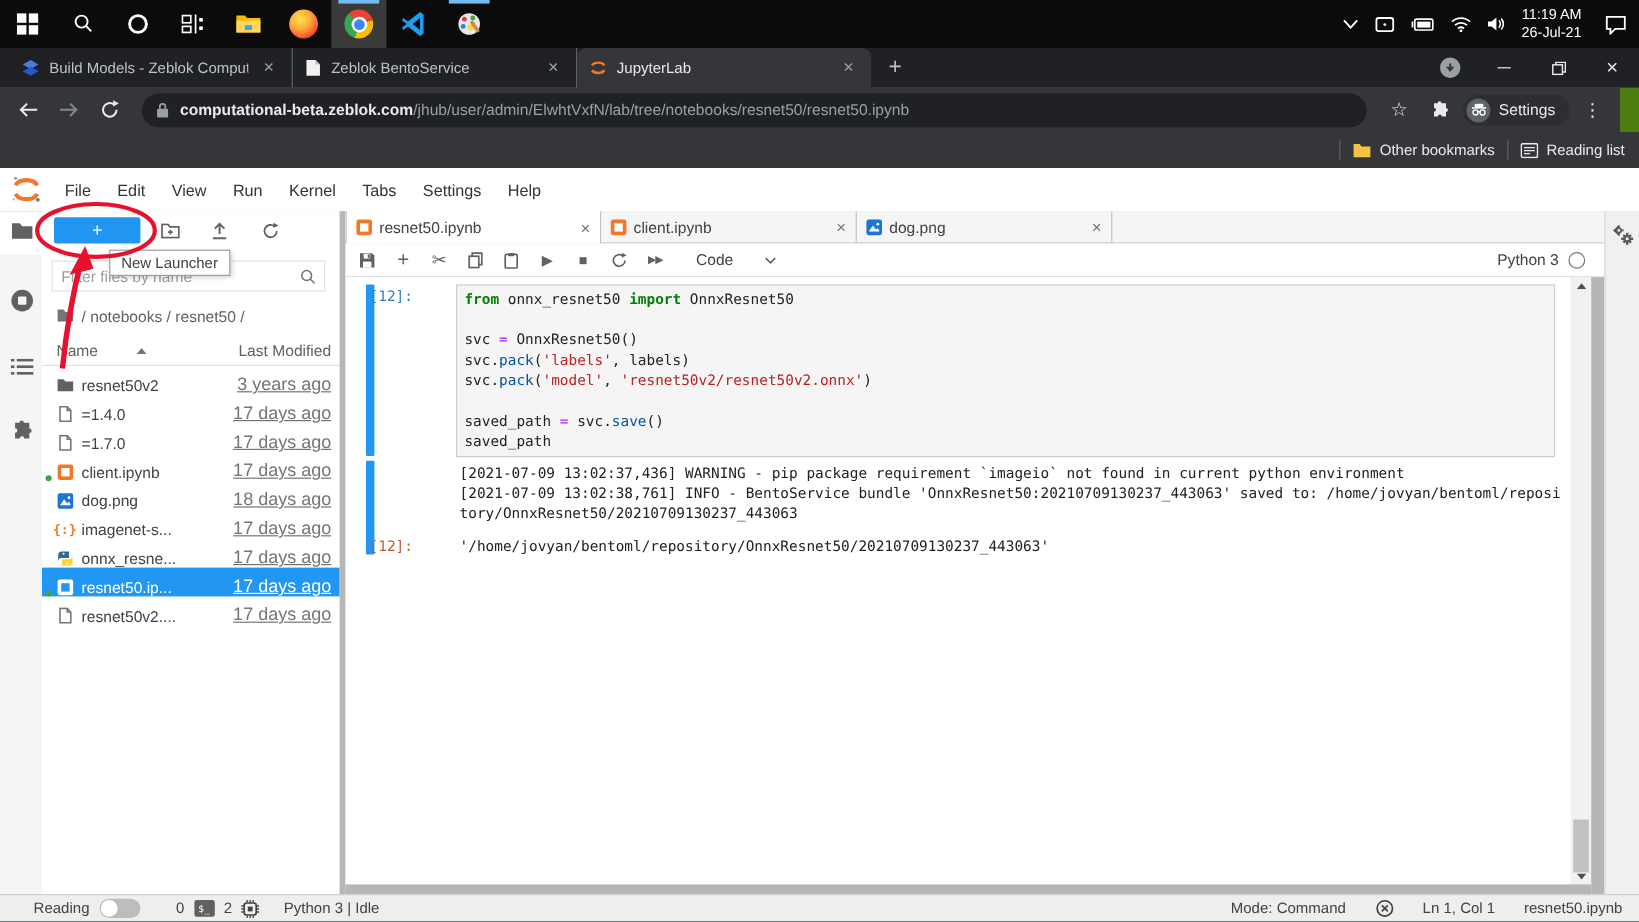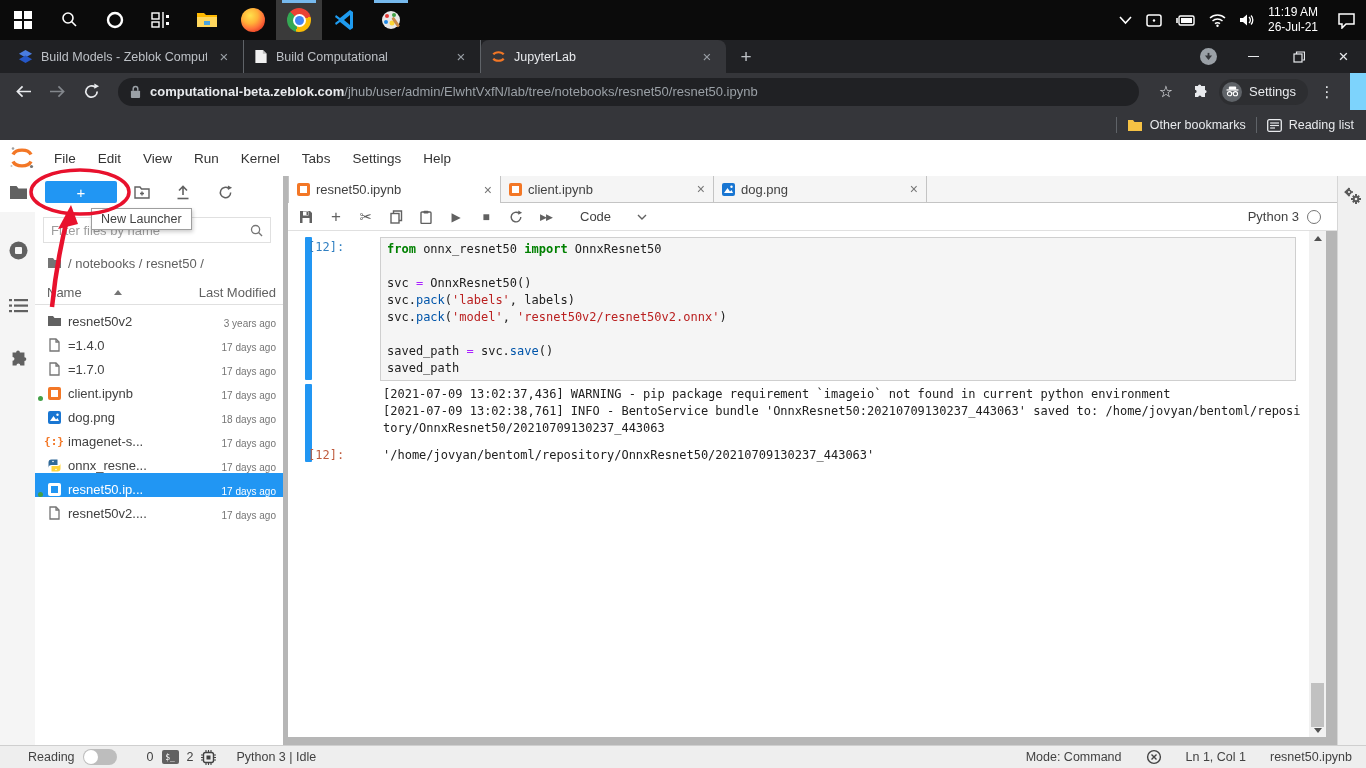--- a/index.html
+++ b/index.html
@@ -3,7 +3,7 @@
 <meta charset="utf-8">
 <style>
   html,body{margin:0;padding:0;background:#444;}
-  .screen{position:relative;width:1366px;height:768px;overflow:hidden;background:#7dd3fc;
+  .screen{position:relative;width:1366px;height:768px;overflow:hidden;background:#4d7c0f;
     font-family:"Liberation Sans","DejaVu Sans",sans-serif;-webkit-font-smoothing:antialiased;}
   
   #taskbar{position:absolute;left:0;top:0;width:1366px;height:40px;background:#0b0b0b;display:flex;align-items:center;color:#fff;z-index:5;}

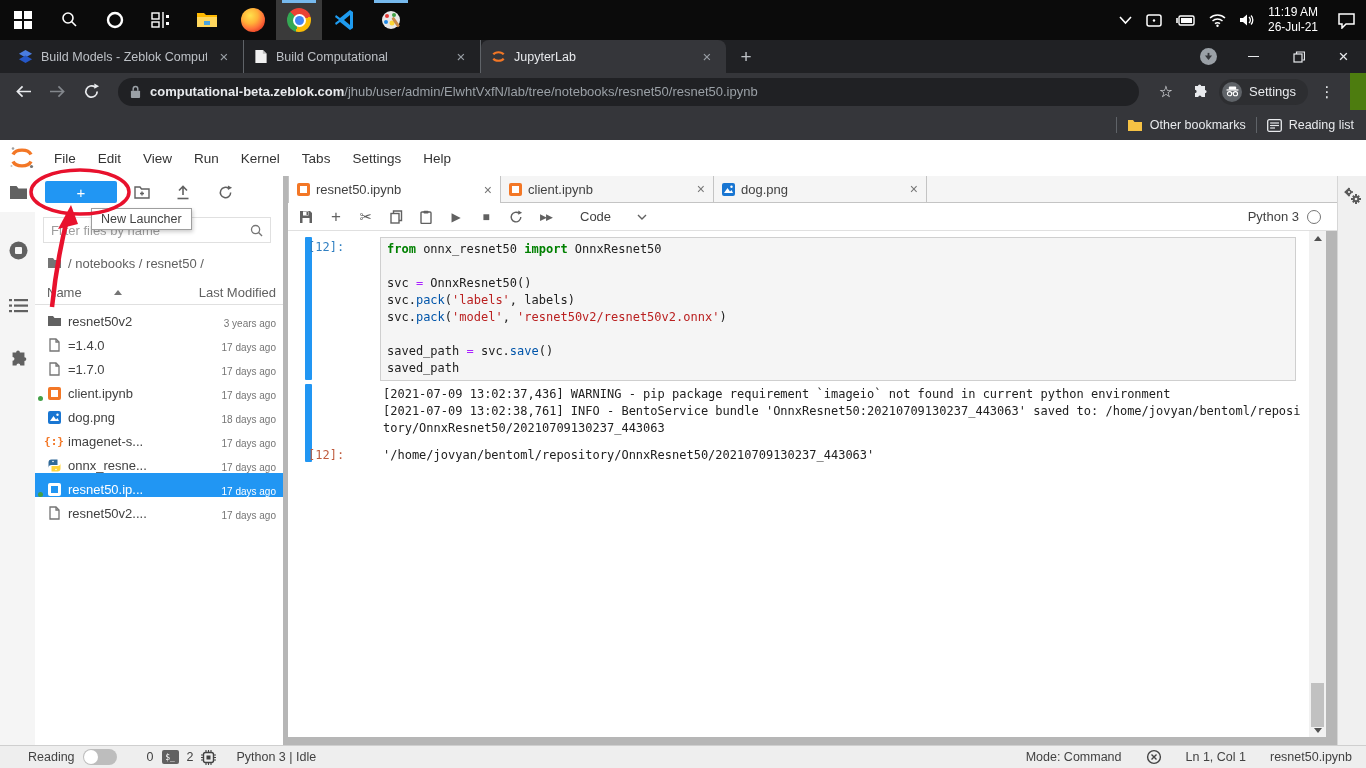--- a/index.html
+++ b/index.html
@@ -227,7 +227,7 @@
           <path d="M1 1 h8 l4 4 v10 h-12 z" fill="#f1f1f1"></path>
           <path d="M9 1 l4 4 h-4 z" fill="#bdbdbd"></path>
         </svg>
-      <span class="lbl">Build Computational</span>
+      <span class="lbl">Zeblok BentoService</span>
       <span class="x">×</span>
     </div>
     <div class="ctab active" style="width:245px;">

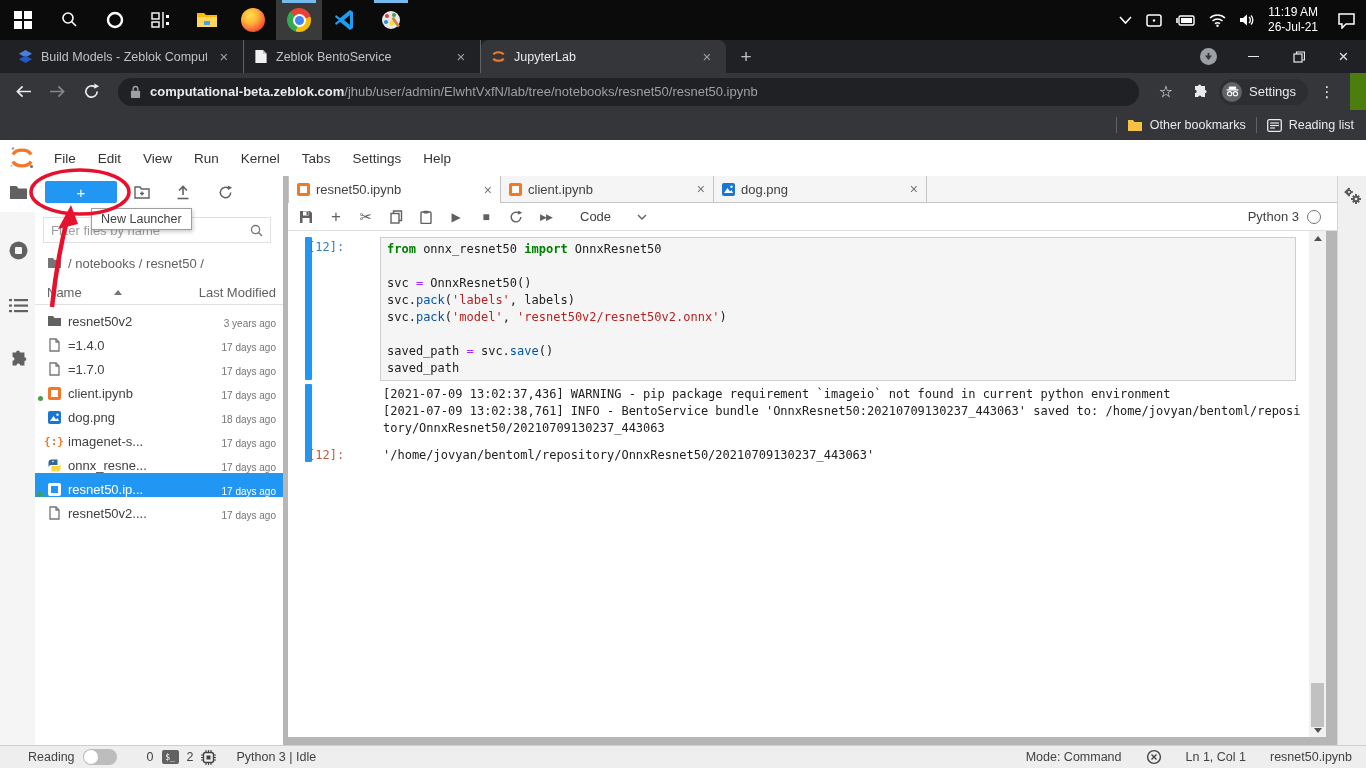--- a/index.html
+++ b/index.html
@@ -60,7 +60,7 @@
   .frow .rdot{width:5px;height:5px;border-radius:50%;margin-right:3px;flex:0 0 auto;}
   .frow .ficon{width:16px;height:16px;margin-right:6px;display:flex;align-items:center;justify-content:center;flex:0 0 auto;}
   .frow .fname{flex:1;white-space:nowrap;overflow:hidden;}
-  .frow .fdate{font-size:10px;color:#757575;white-space:nowrap;}
+  .frow .fdate{font-size:15px;color:#757575;white-space:nowrap;text-decoration:underline;}
   .frow.selected{background:#2196f3;color:#fff;}
   .frow.selected .fdate{color:#fff;}
   

